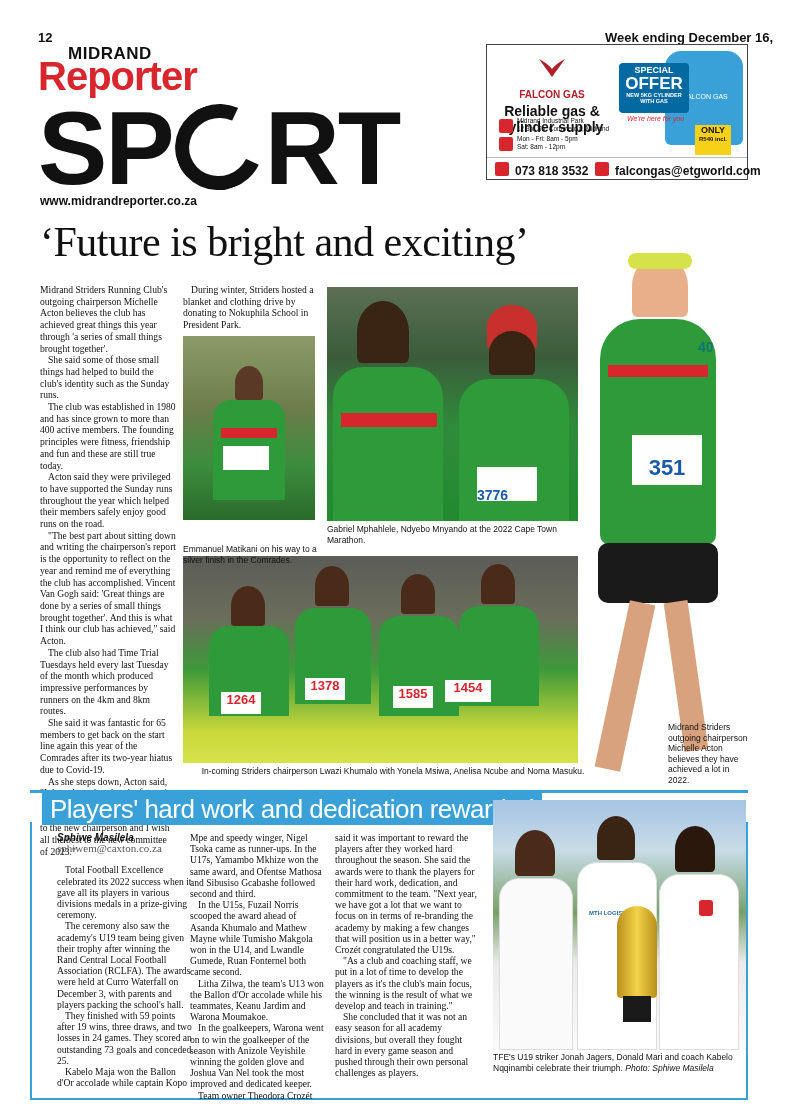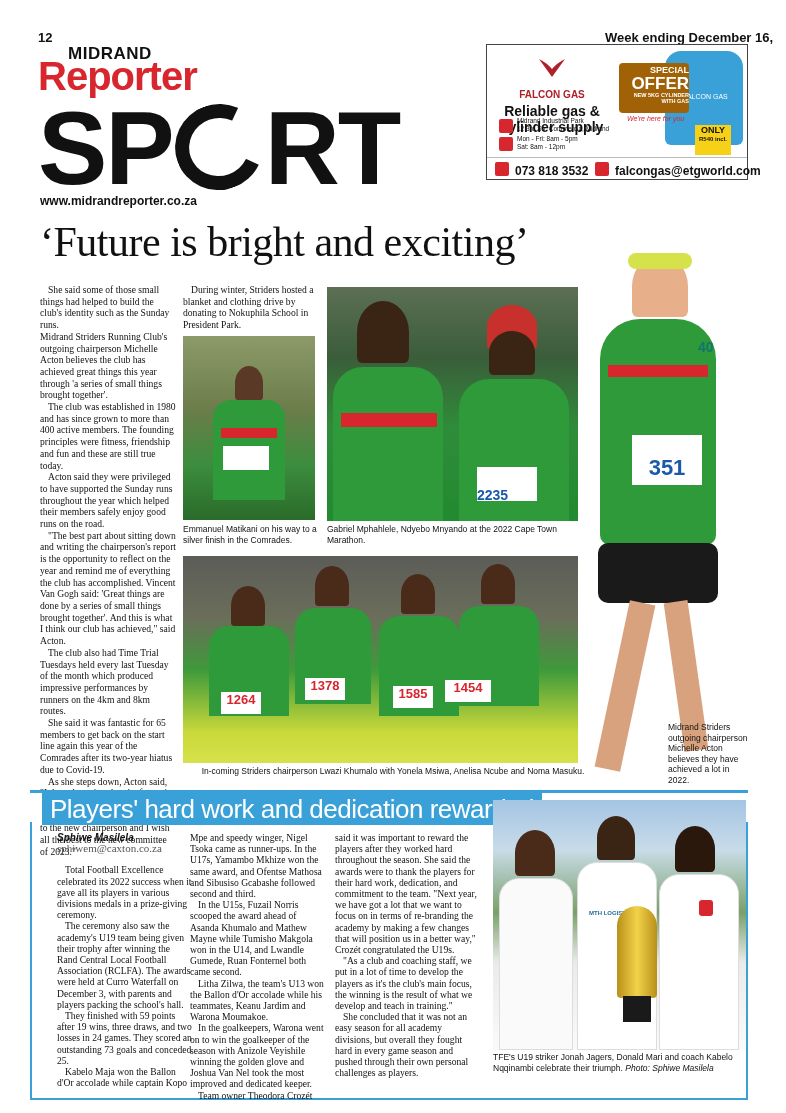--- a/index.html
+++ b/index.html
@@ -20,7 +20,7 @@
   .ad-addr { position: absolute; left: 30px; top: 72px; font-size: 6.5px; line-height: 1.3; text-align: left; }
   .ad-hours { position: absolute; left: 30px; top: 90px; font-size: 6.5px; line-height: 1.3; text-align: left; }
   .ad-wing { position: absolute; left: 50px; top: 10px; width: 30px; height: 24px; }
-  .ad-offer { position: absolute; left: 132px; top: 18px; width: 70px; height: 50px; background: #a16207; color: #fff; text-align: right; border-radius: 4px; }
+  .ad-offer { position: absolute; left: 132px; top: 18px; width: 70px; height: 50px; background: #0369a1; color: #fff; text-align: center; border-radius: 4px; }
   .ad-offer .s { font-size: 9px; font-weight: bold; line-height: 1; padding-top: 3px; }
   .ad-offer .o { font-size: 17px; font-weight: bold; line-height: 1; }
   .ad-offer .n { font-size: 5.5px; font-weight: bold; line-height: 1.1; }

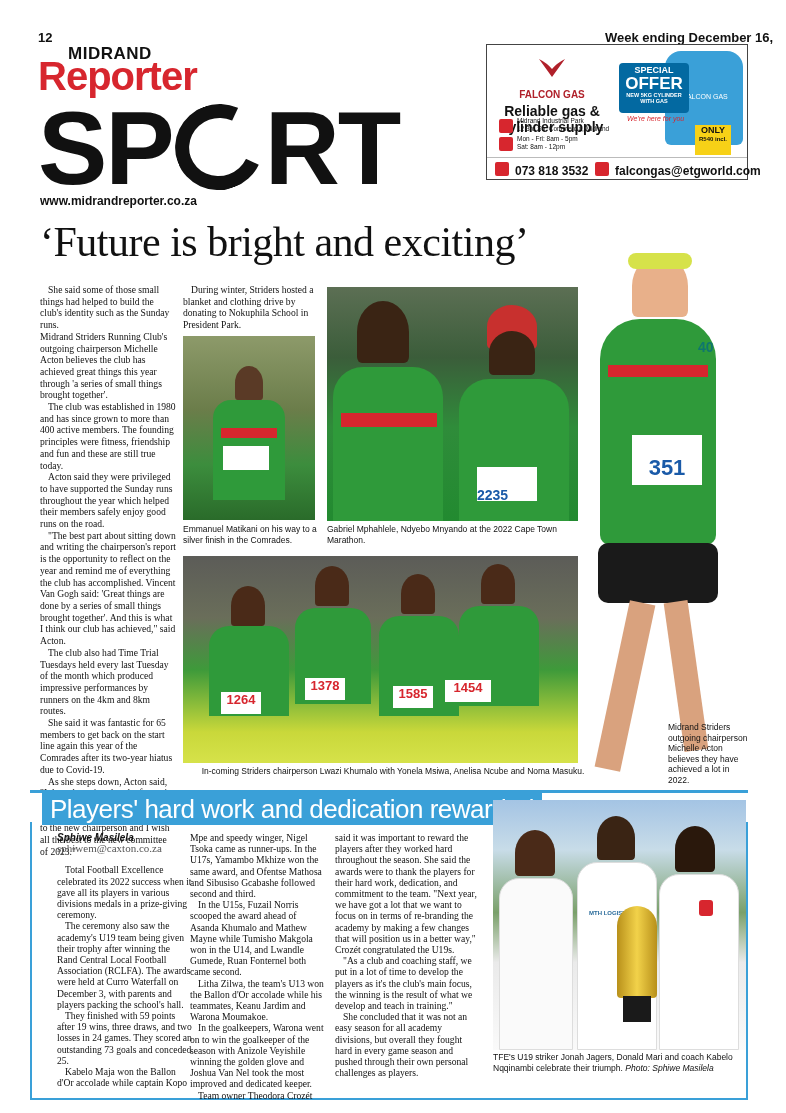--- a/index.html
+++ b/index.html
@@ -119,8 +119,8 @@
 <h1 class="abs headline">‘Future is bright and exciting’</h1>
 
 <div class="abs col col1">
+  <p style="text-indent:0">Midrand Striders Running Club's outgoing chairperson Michelle Acton believes the club has achieved great things this year through 'a series of small things brought together'.</p>
   <p>She said some of those small things had helped to build the club's identity such as the Sunday runs.</p>
-  <p style="text-indent:0">Midrand Striders Running Club's outgoing chairperson Michelle Acton believes the club has achieved great things this year through 'a series of small things brought together'.</p>
   <p>The club was established in 1980 and has since grown to more than 400 active members. The founding principles were fitness, friendship and fun and these are still true today.</p>
   <p>Acton said they were privileged to have supported the Sunday runs throughout the year which helped their members safely enjoy good runs on the road.</p>
   <p>"The best part about sitting down and writing the chairperson's report is the opportunity to reflect on the year and remind me of everything the club has accomplished. Vincent Van Gogh said: 'Great things are done by a series of small things brought together'. And this is what I think our club has achieved," said Acton.</p>

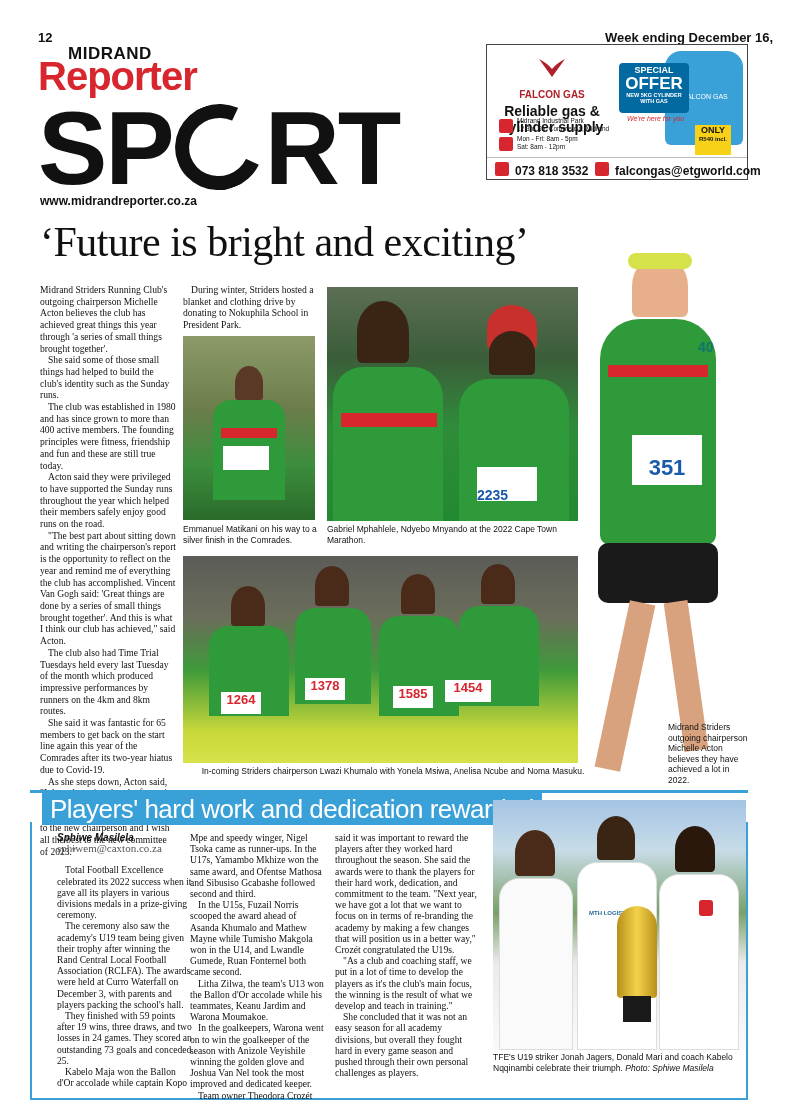--- a/index.html
+++ b/index.html
@@ -148,7 +148,7 @@
   <div class="person" style="left:162px;top:44px;width:46px;height:44px;background:#3a2414;"></div>
   <div class="shirt" style="left:132px;top:92px;width:110px;height:150px;background:#2f9a3a;border-radius:30px 30px 0 0;"></div>
   <div class="shirt" style="left:150px;top:180px;width:60px;height:34px;background:#fff;"></div>
-  <div class="shirt" style="left:150px;top:200px;font:bold 14px 'Liberation Sans',sans-serif;color:#1a5aa8;">2235</div>
+  <div class="shirt" style="left:150px;top:200px;font:bold 14px 'Liberation Sans',sans-serif;color:#1a5aa8;">3776</div>
 </div>
 
 <div class="abs photo ph3">

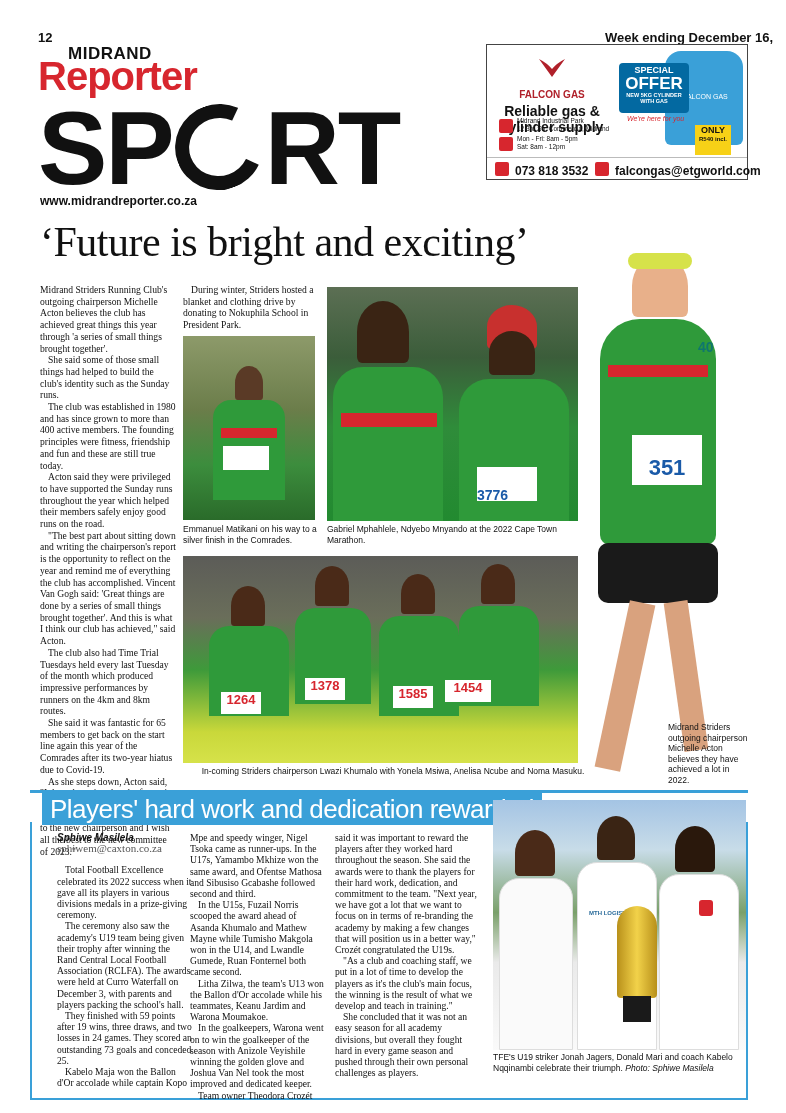--- a/index.html
+++ b/index.html
@@ -45,7 +45,7 @@
   .ph3 { left: 183px; top: 556px; width: 395px; height: 207px; background: linear-gradient(180deg,#5c5c58 0%,#6a6e5a 30%,#3e9a3a 55%,#c9d83a 85%,#d6e24a 100%); }
   .runner { left: 578px; top: 245px; width: 170px; height: 540px; }
   .cap { font-family: "Liberation Sans", sans-serif; font-size: 8.5px; line-height: 10.5px; }
-  .cap1 { left: 183px; top: 524px; width: 140px; }
+  .cap1 { left: 183px; top: 544px; width: 140px; }
   .cap2 { left: 327px; top: 524px; width: 250px; }
   .cap3 { left: 183px; top: 766px; width: 420px; text-align: center; }
   .cap4 { left: 668px; top: 722px; width: 82px; }

